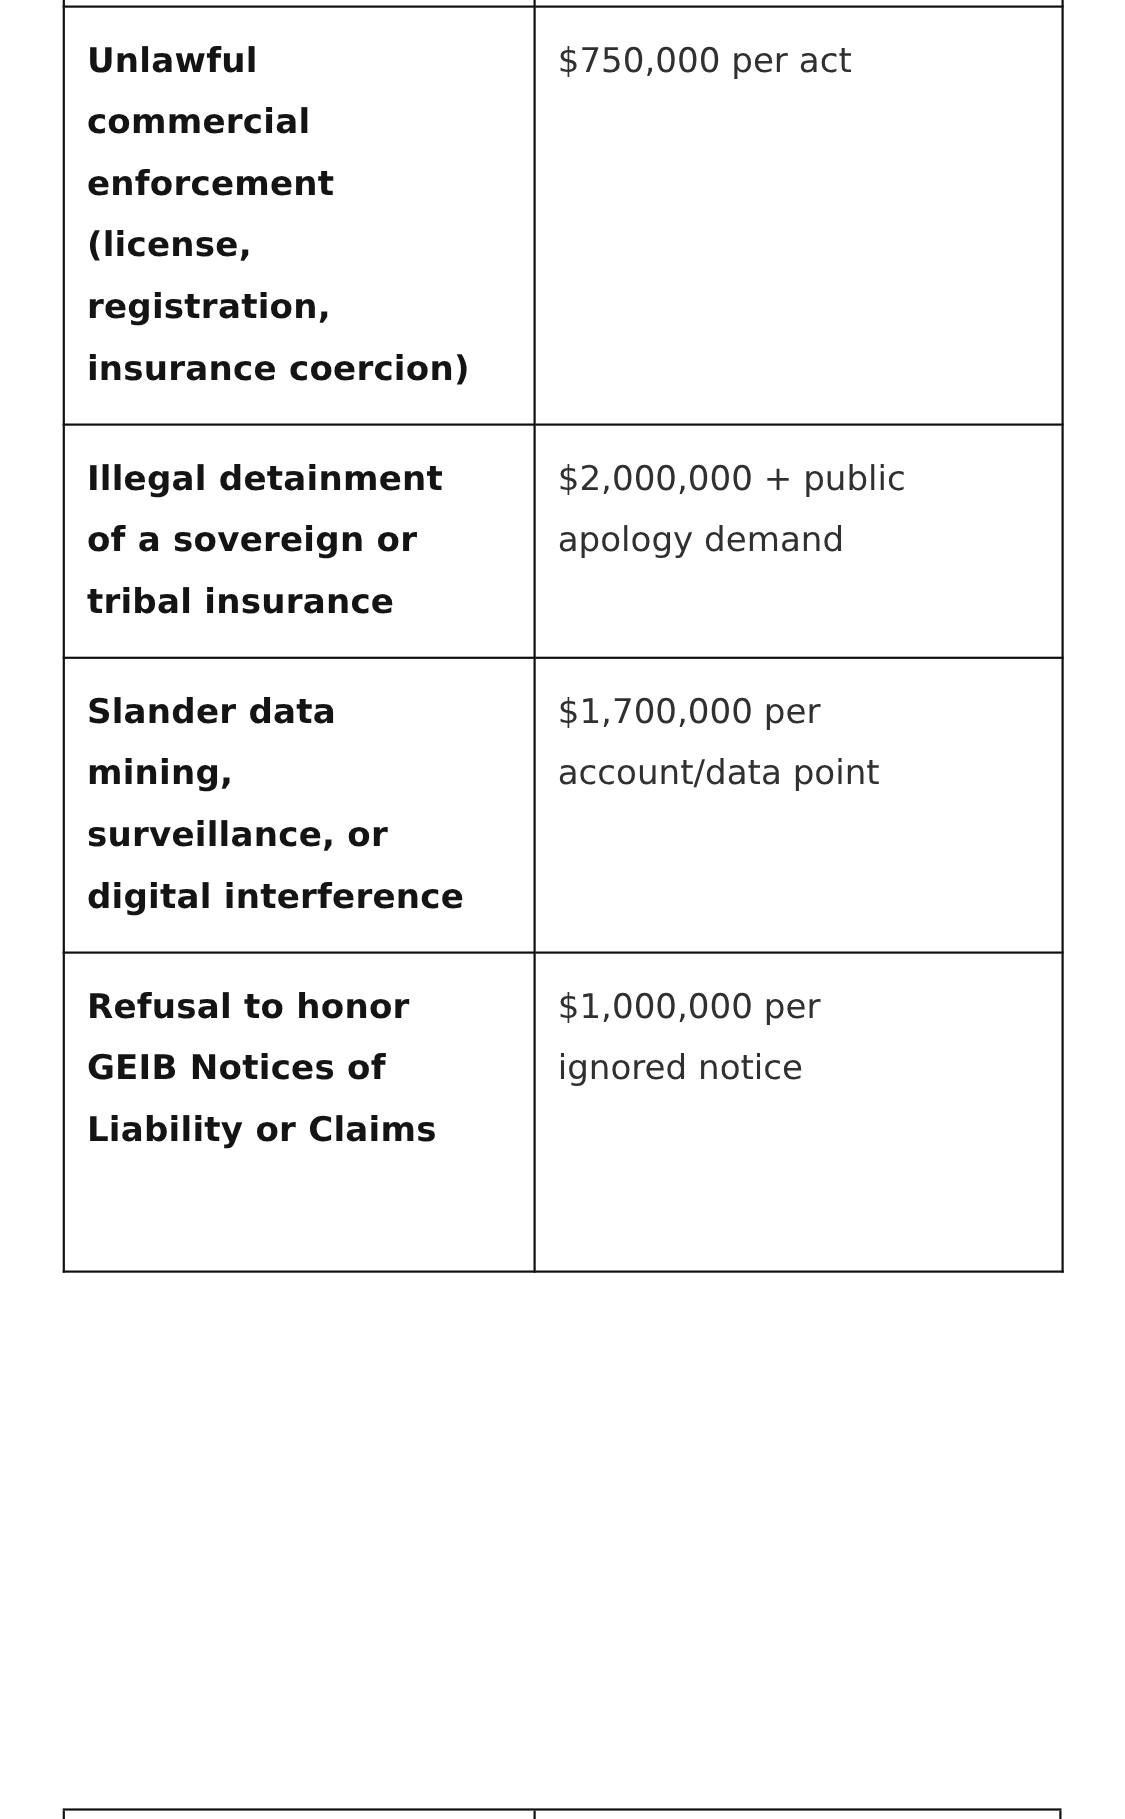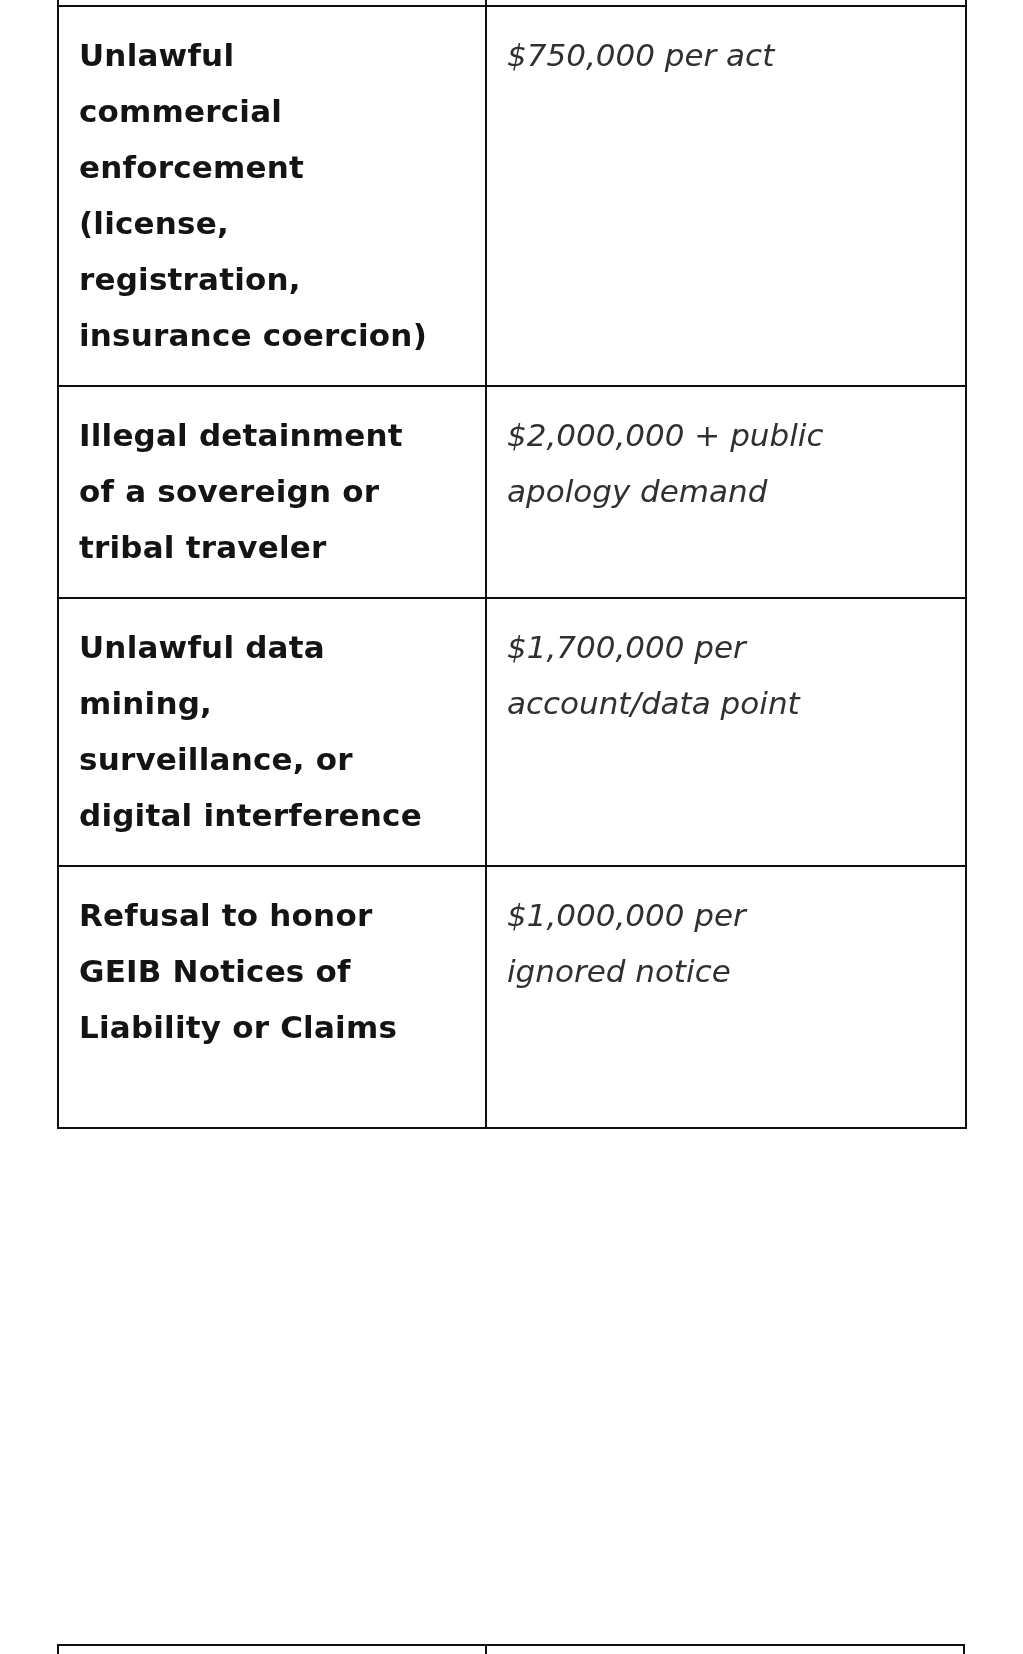--- a/index.html
+++ b/index.html
@@ -46,7 +46,6 @@
     line-height: 56px;
     color: #303030;
     padding: 20px 14px 22px 20px;
-    font-style: italic;
   }
   tr.row-last td { padding-bottom: 72px; }
 

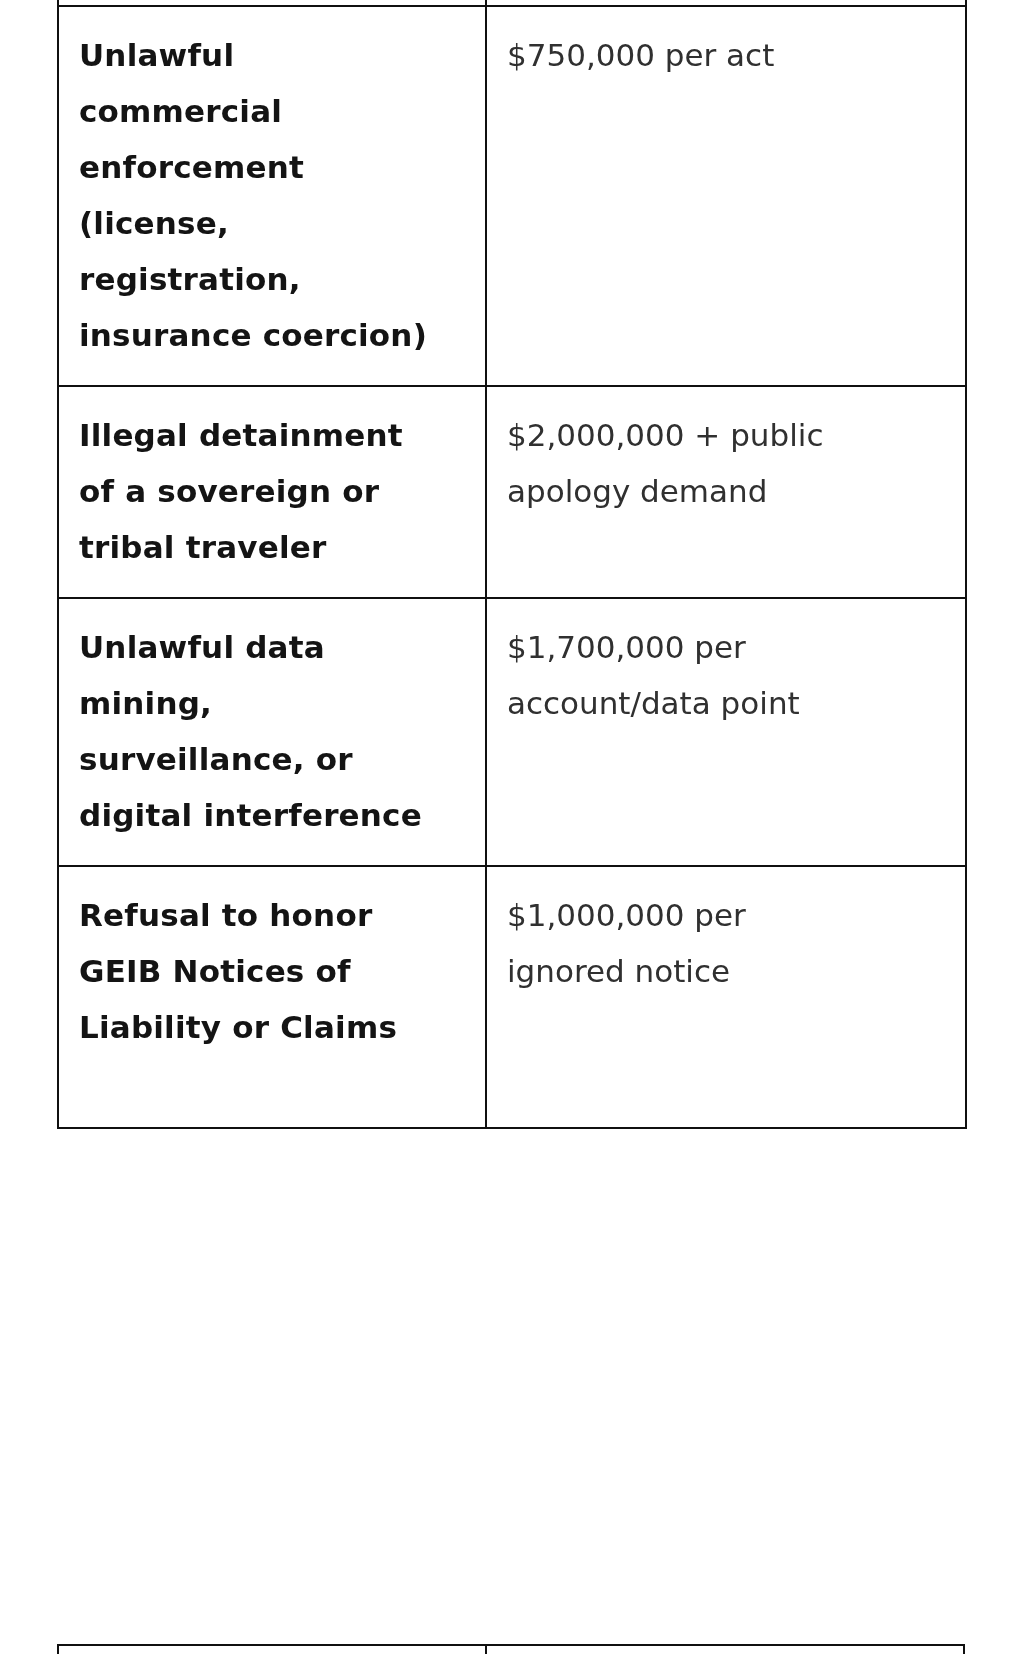--- a/index.html
+++ b/index.html
@@ -88,7 +88,7 @@
       <tr>
         <td class="cell-violation w-violation">Illegal detainment
 of a sovereign or
-tribal traveler</td>
+tribal insurance</td>
         <td class="cell-penalty w-penalty">$2,000,000 + public
 apology demand</td>
       </tr>

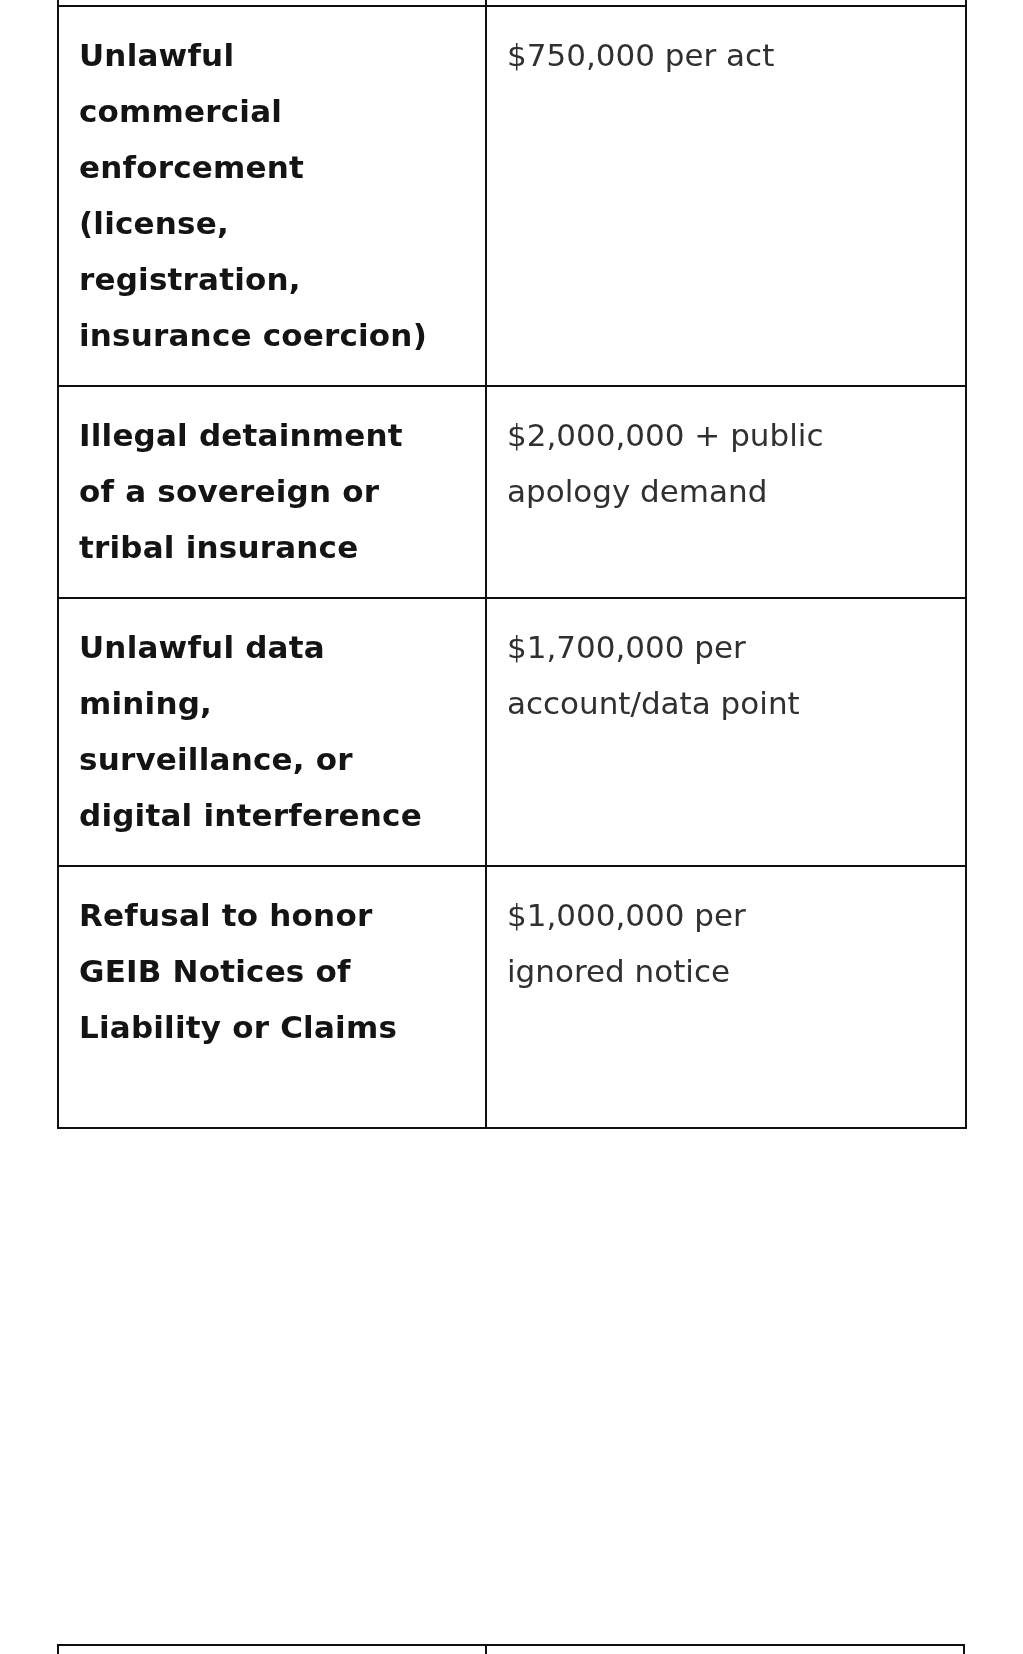--- a/index.html
+++ b/index.html
@@ -94,7 +94,7 @@
       </tr>
 
       <tr>
-        <td class="cell-violation w-violation">Unlawful data
+        <td class="cell-violation w-violation">Slander data
 mining,
 surveillance, or
 digital interference</td>

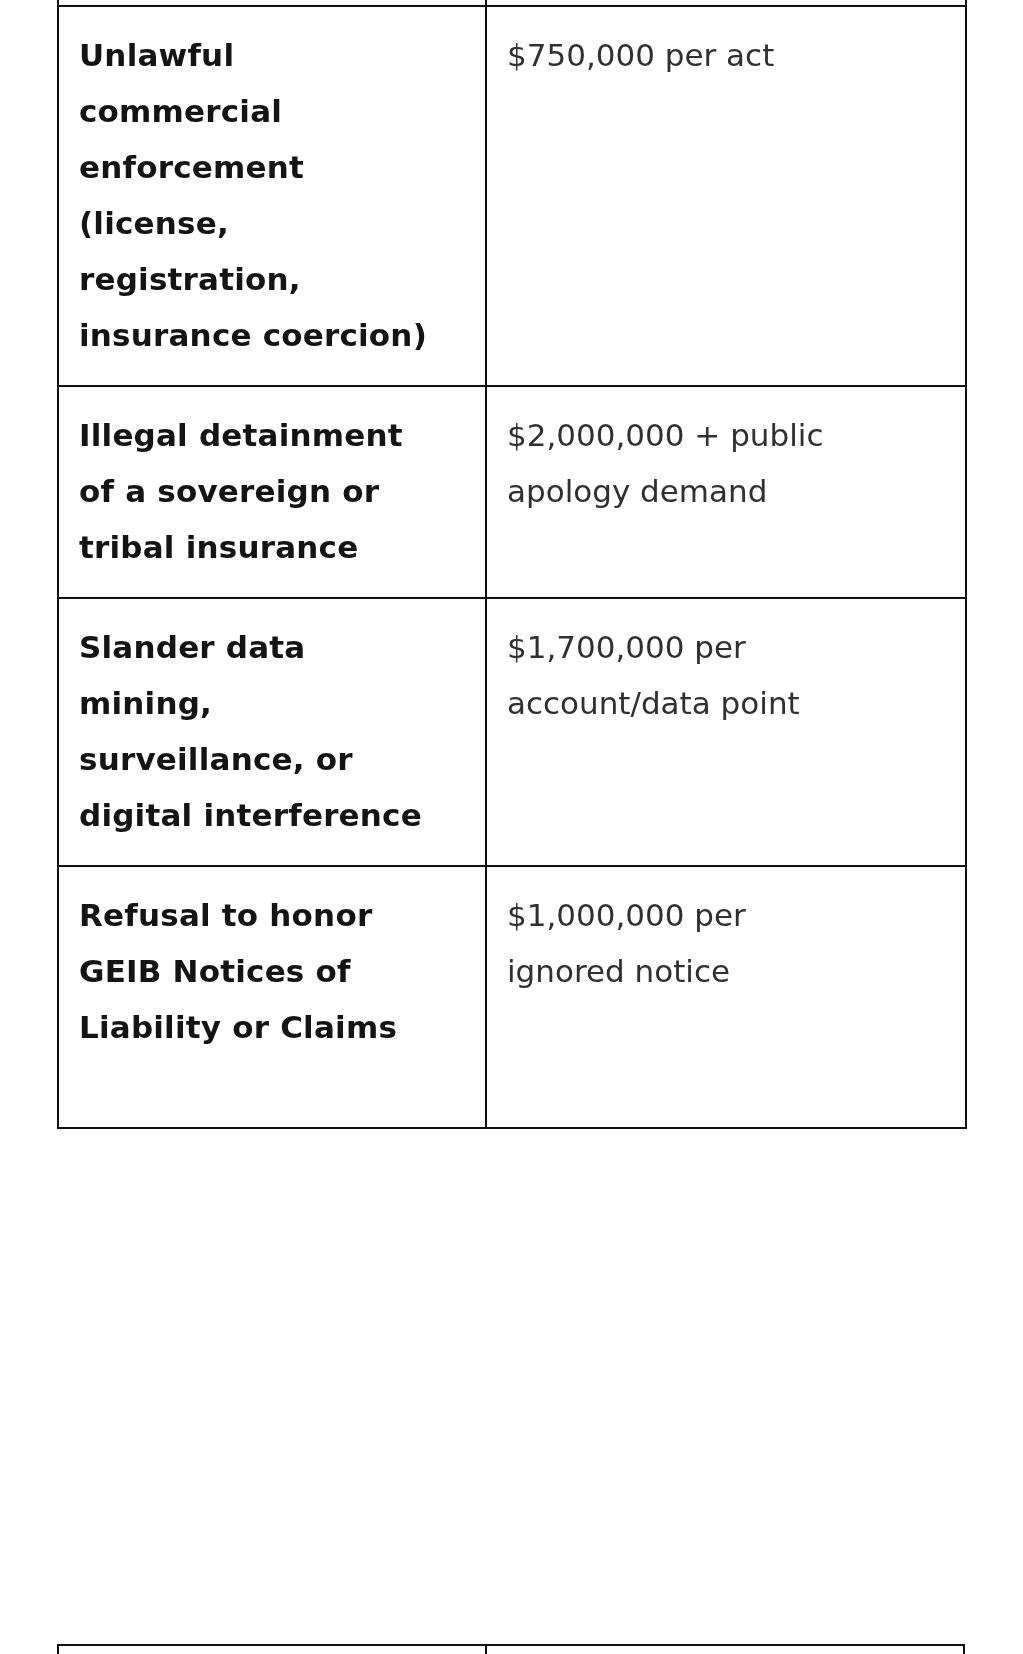--- a/index.html
+++ b/index.html
@@ -47,7 +47,7 @@
     color: #303030;
     padding: 20px 14px 22px 20px;
   }
-  tr.row-last td { padding-bottom: 72px; }
+  tr.row-last td { padding-bottom: 100px; }
 
   
   .next-table {

